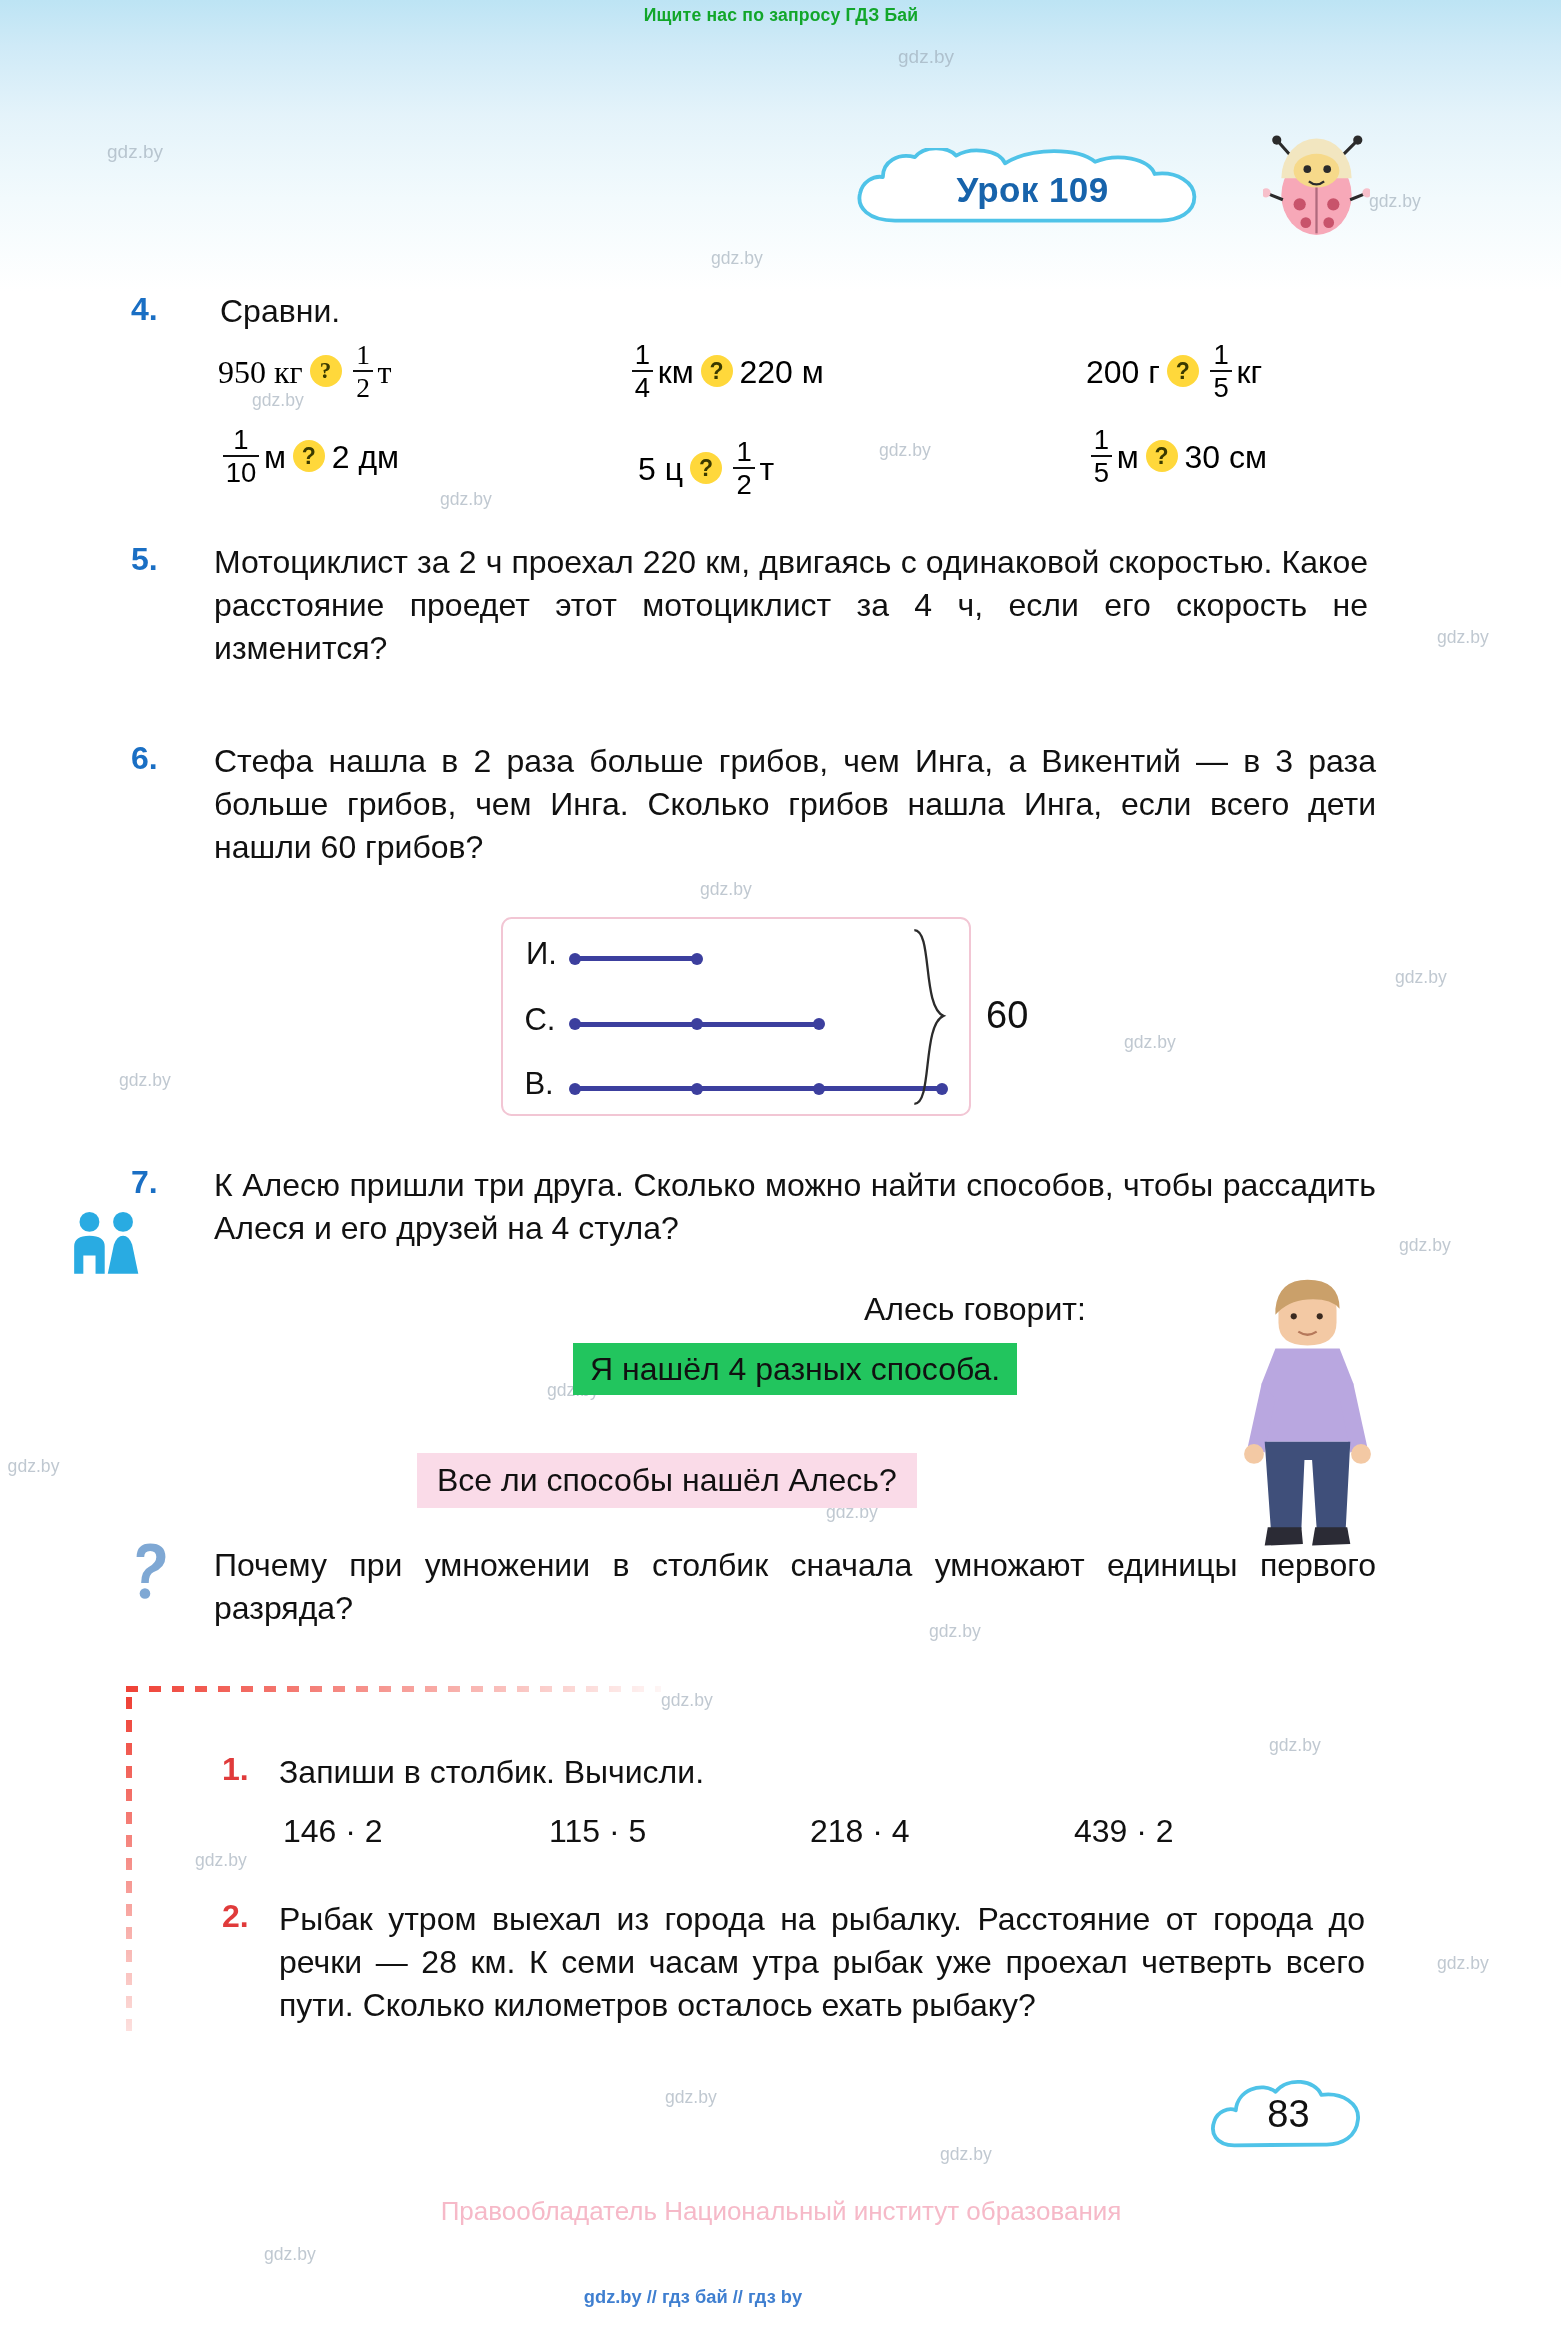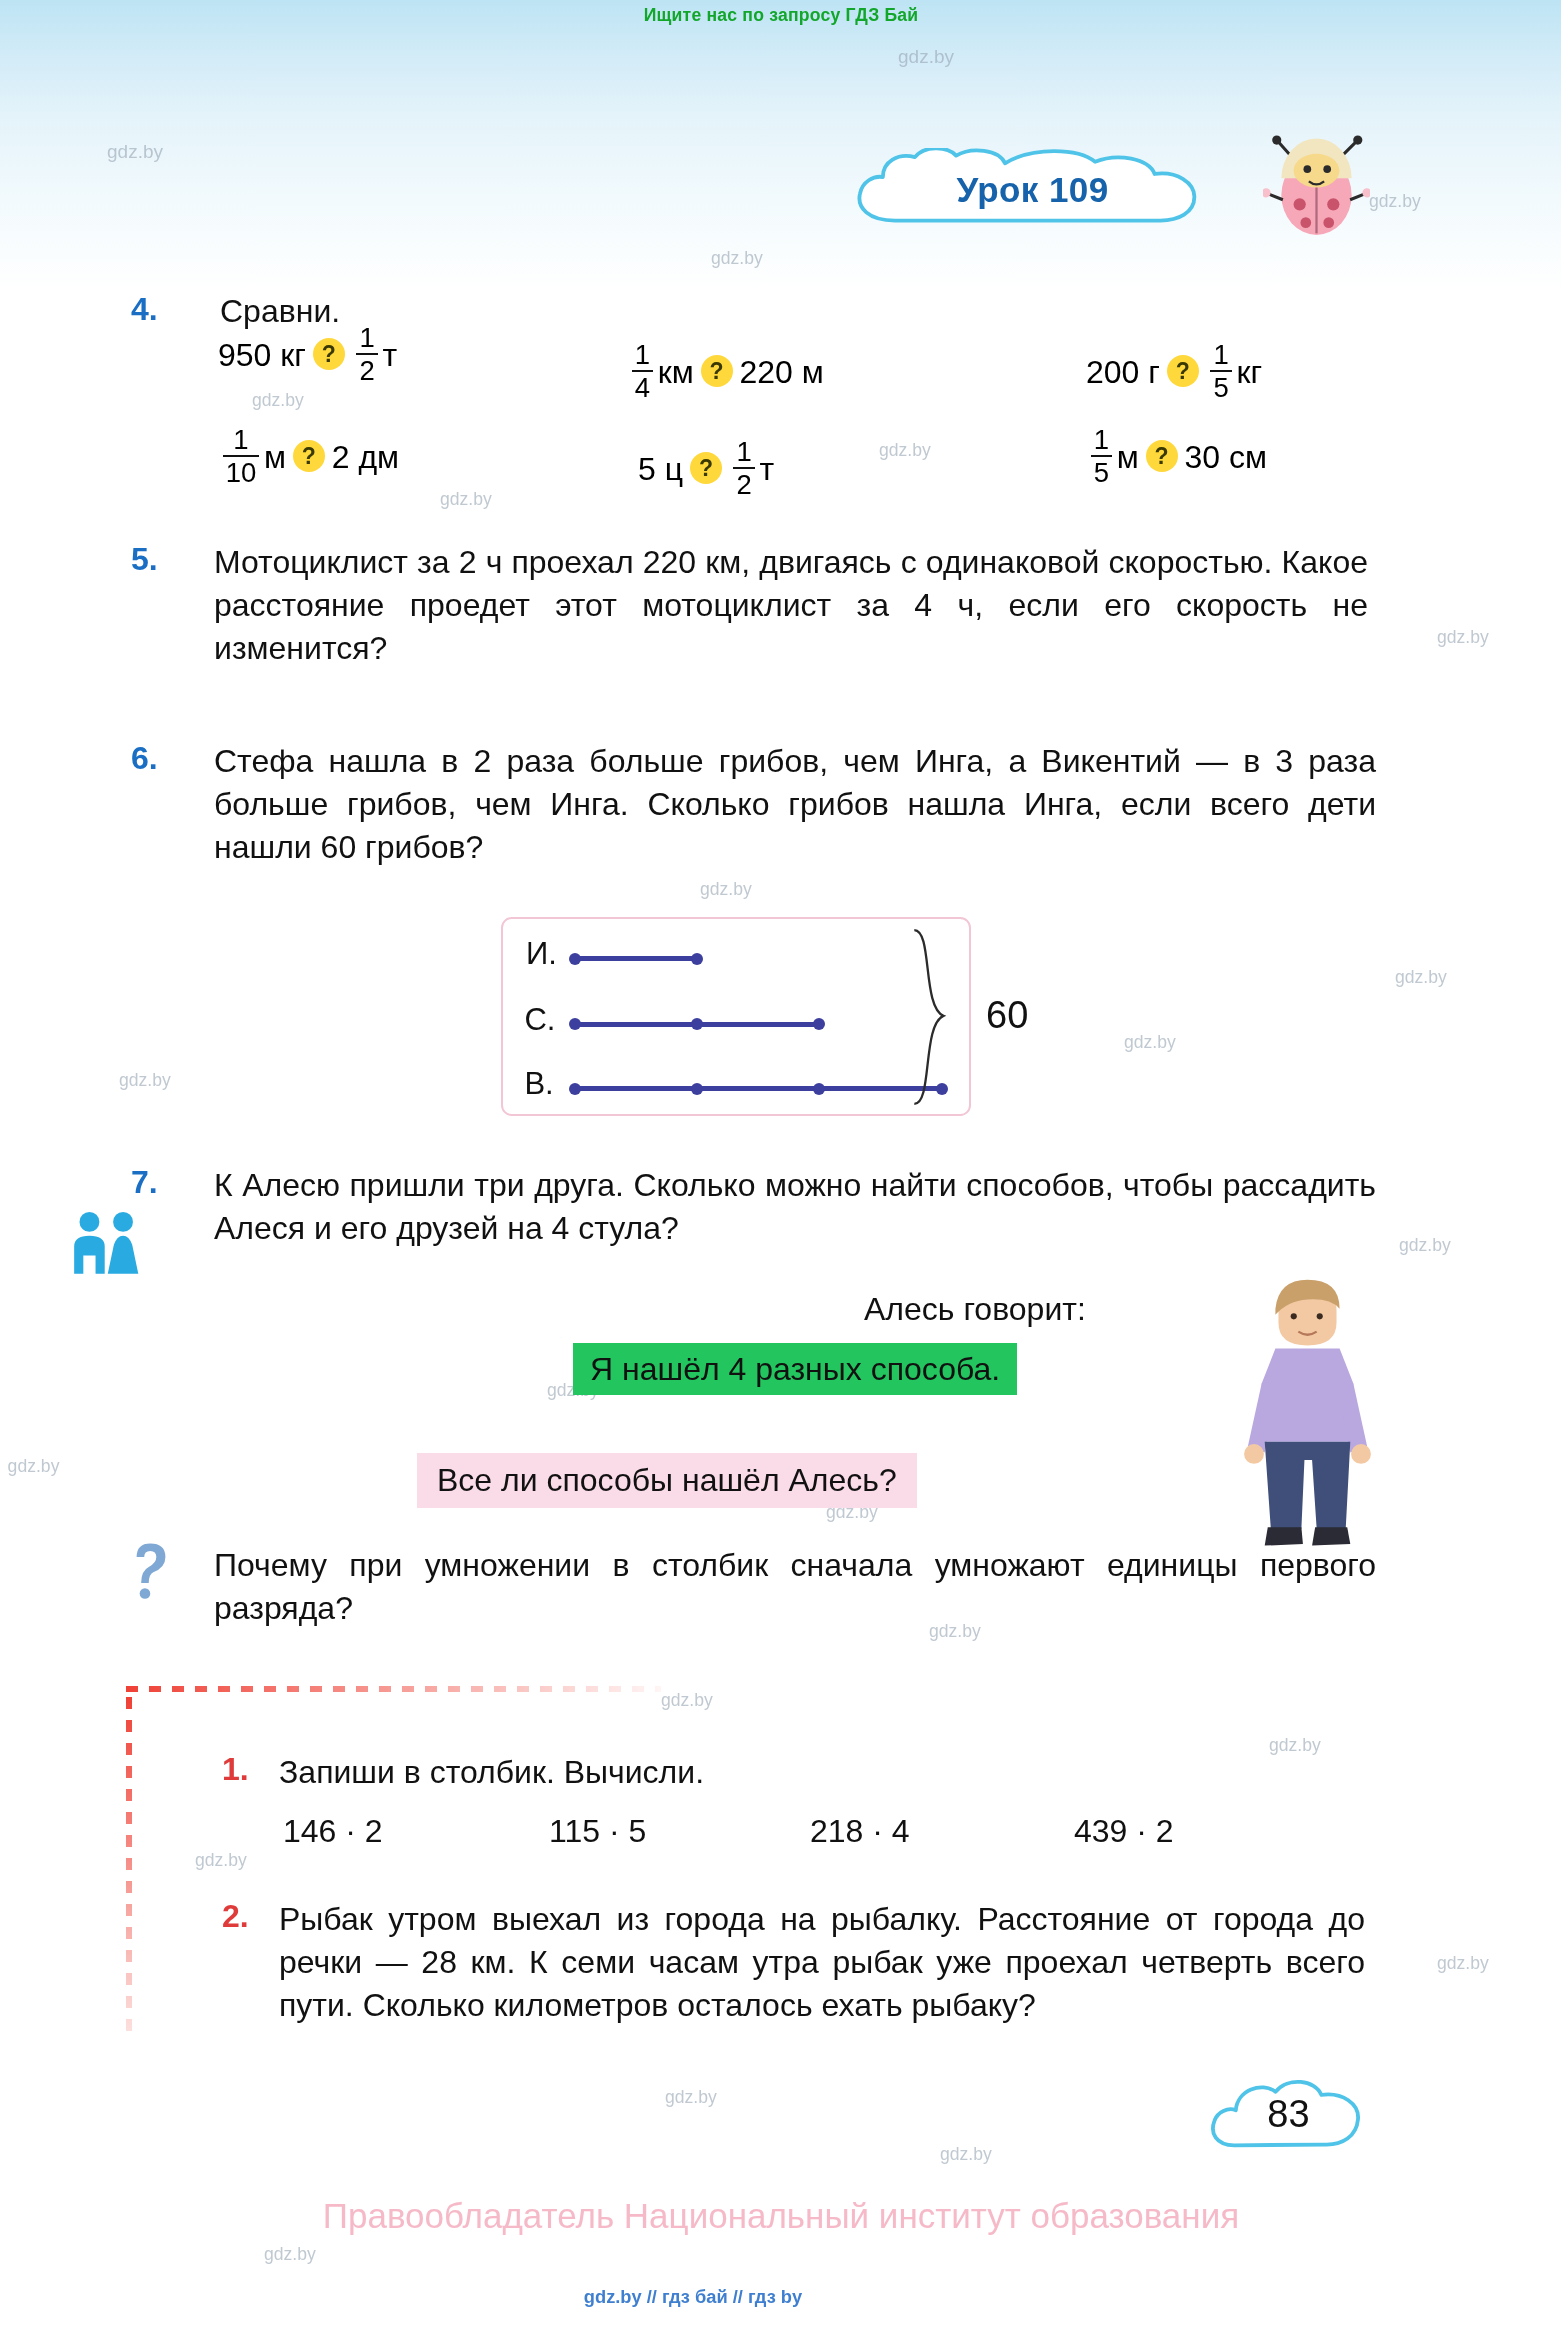--- a/index.html
+++ b/index.html
@@ -385,7 +385,7 @@
 <div class="ex-num" style="left:131px; top:291px;">4.</div>
 <div class="ex" style="left:220px; top:291px;">Сравни.</div>
 
-<div class="cmp-row" style="position:absolute; left:218px; top:326px;">
+<div class="cmp-row" style="position:absolute; left:218px; top:343px;font-family:Liberation Serif, serif;">
   <div class="cmp-item">
     <span>950 кг</span>
     <span class="qmark">?</span>

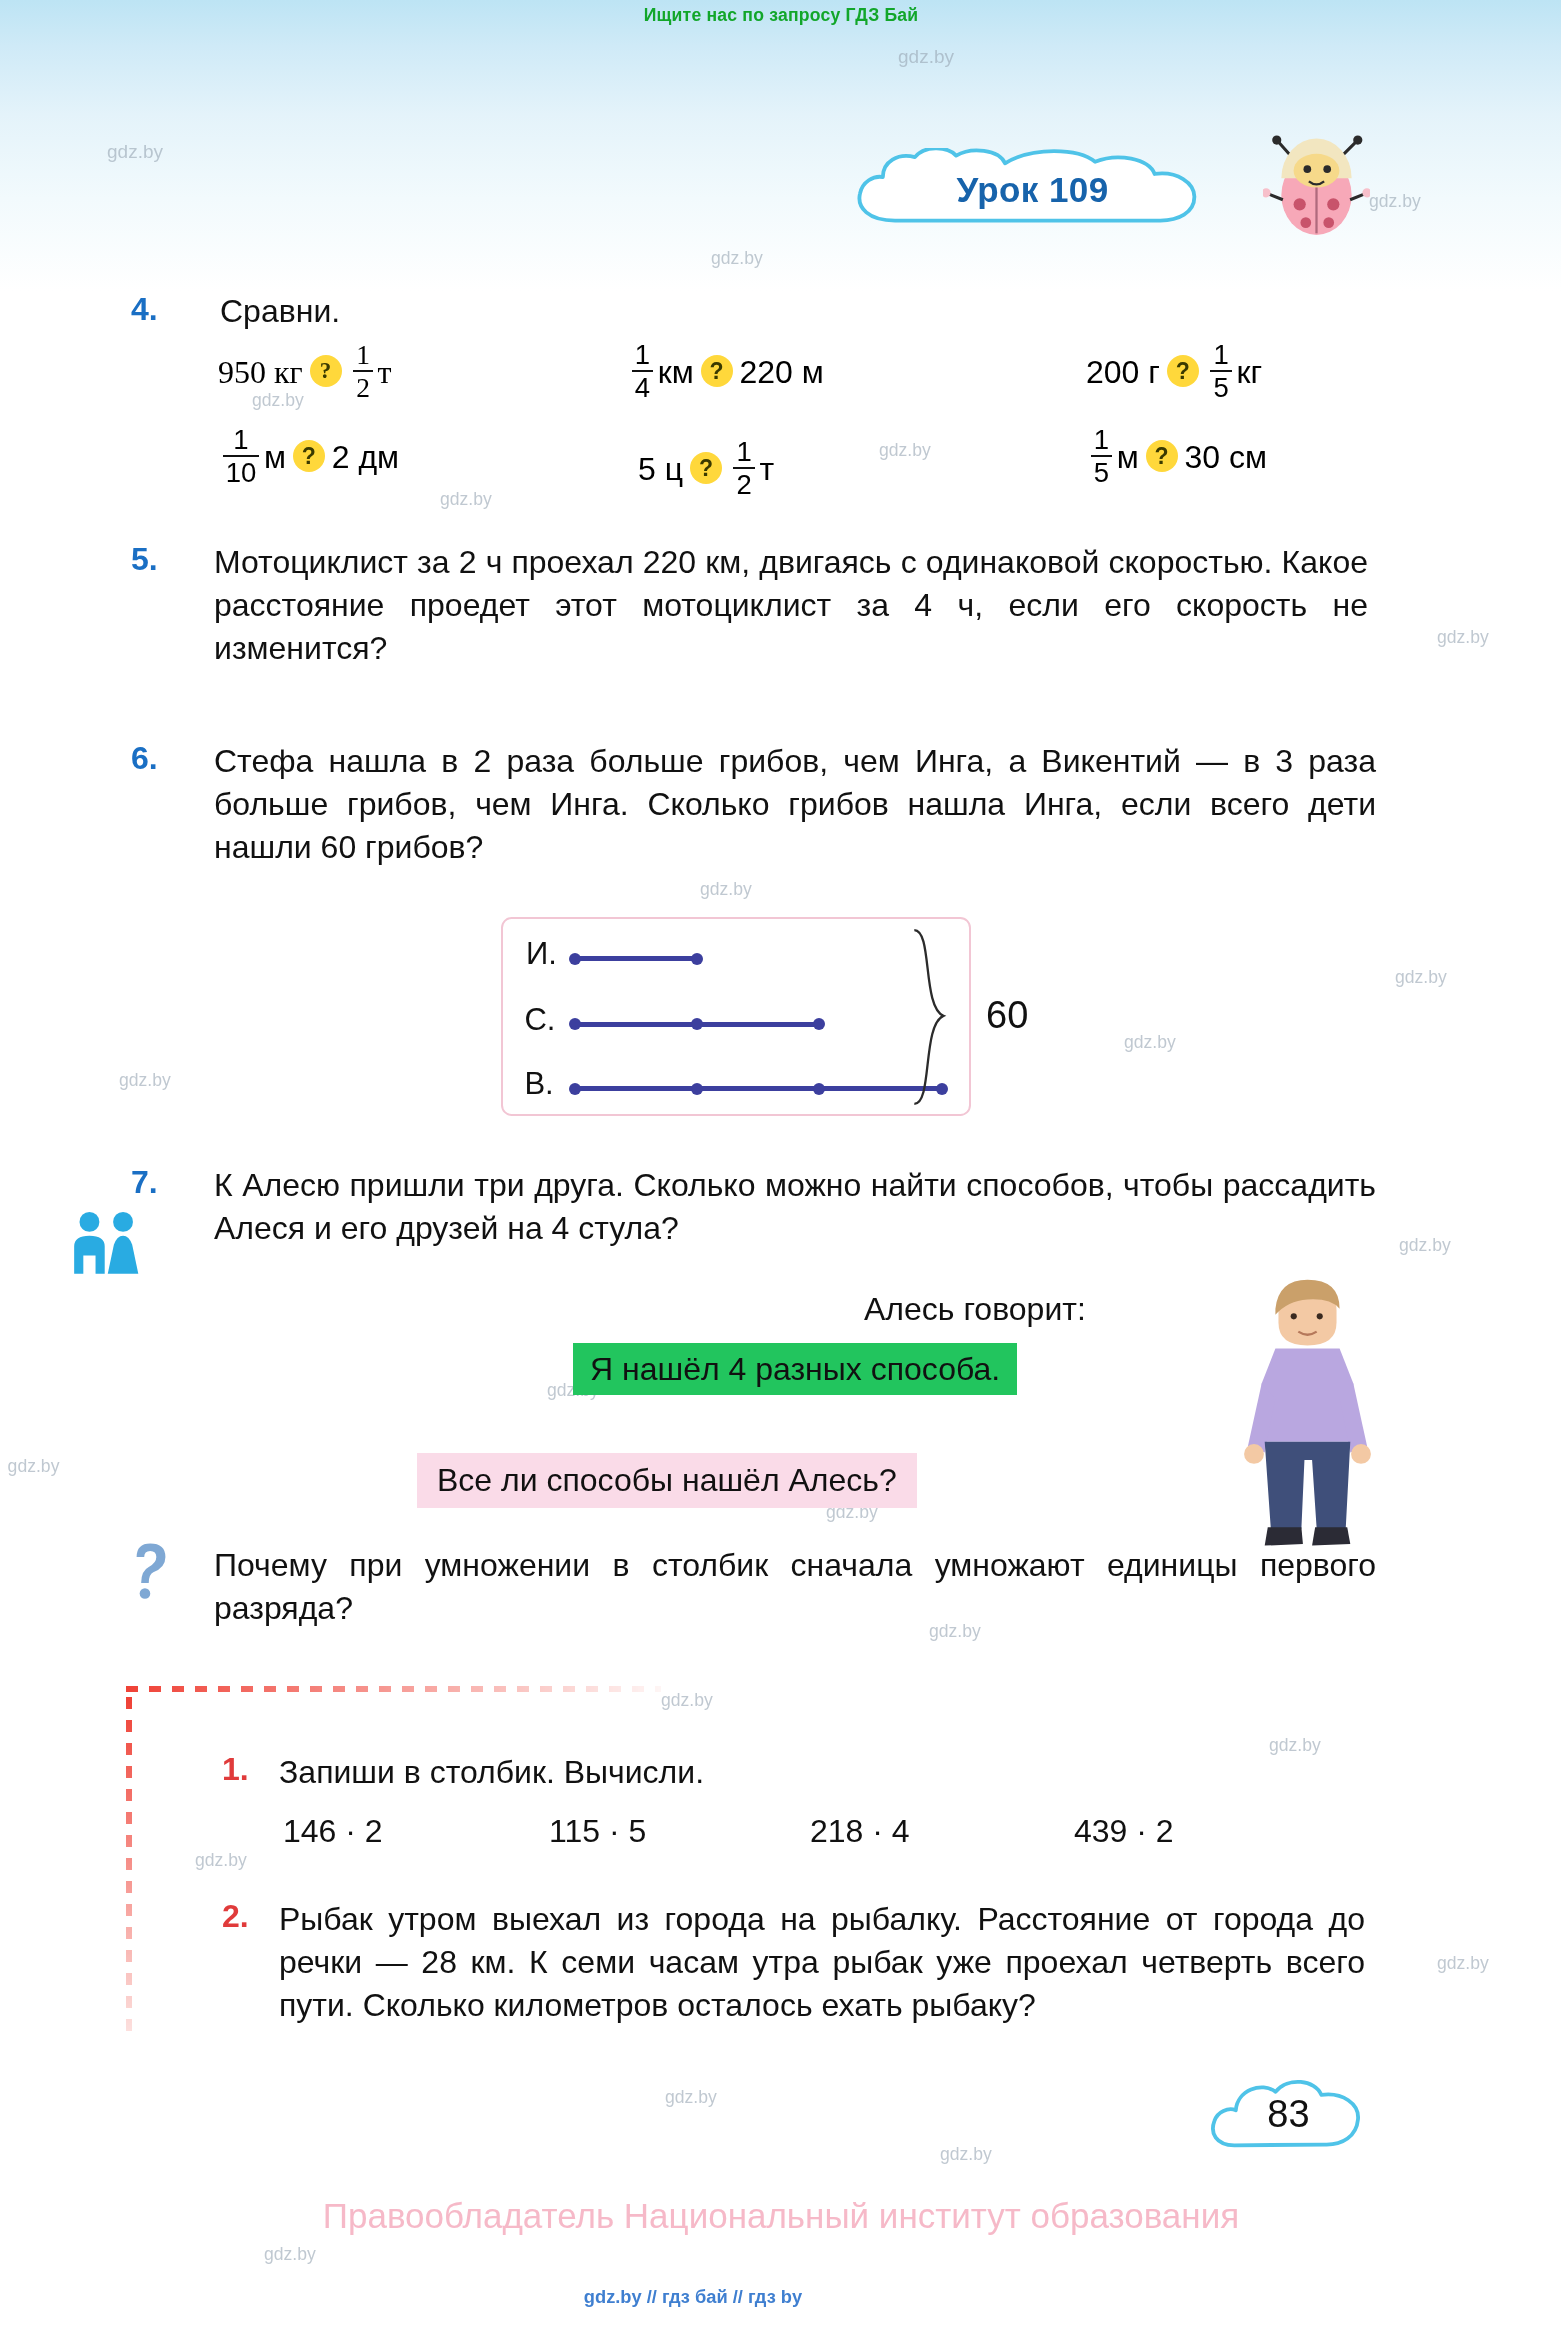--- a/index.html
+++ b/index.html
@@ -304,7 +304,7 @@
     top: 2196px;
     width: 1562px;
     text-align: center;
-    font-size: 35px;
+    font-size: 26px;
     color: #f6b9c8;
   }
 

